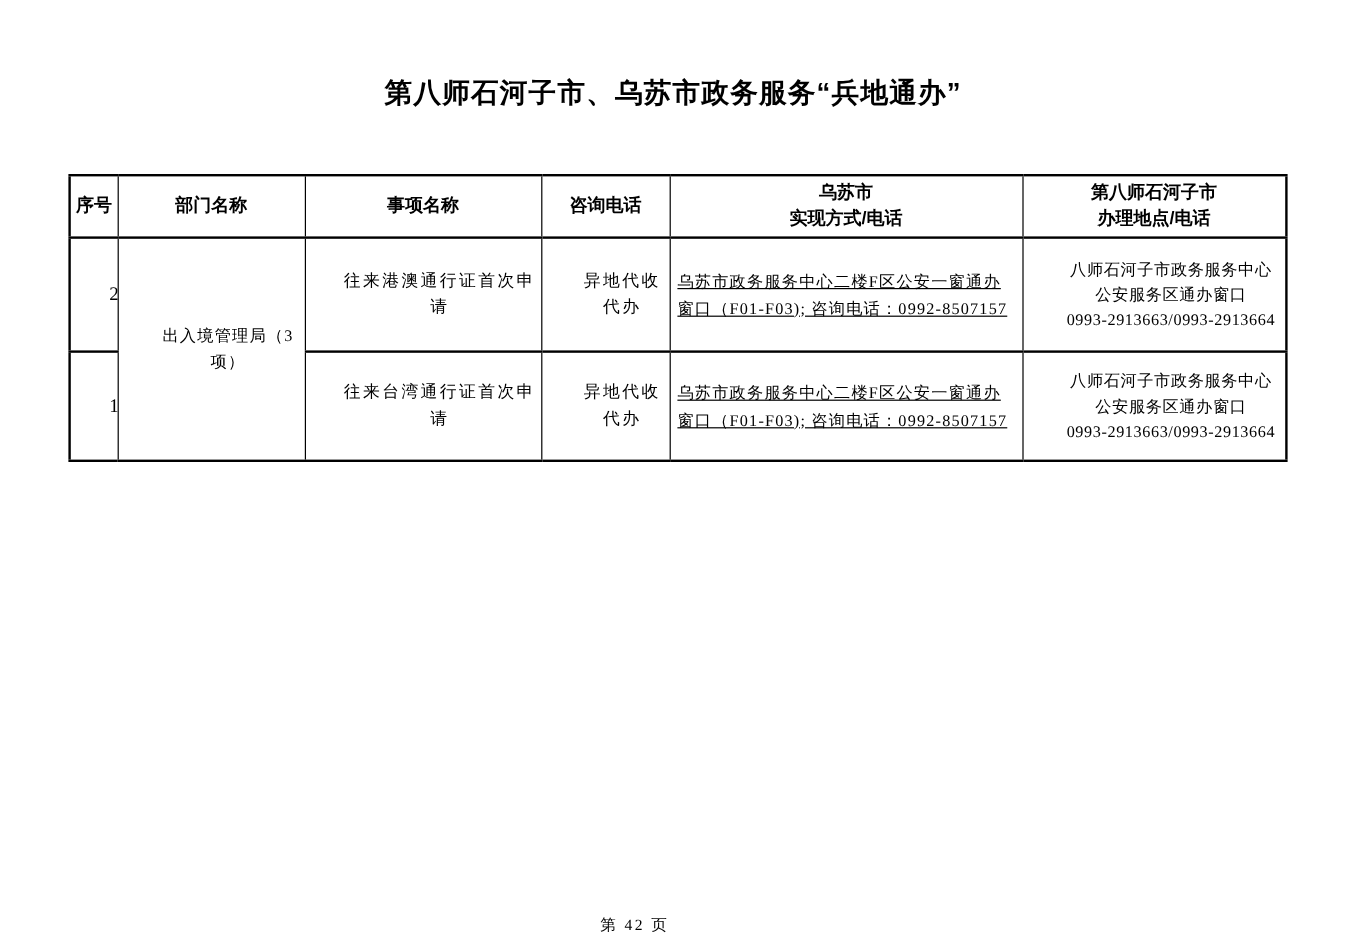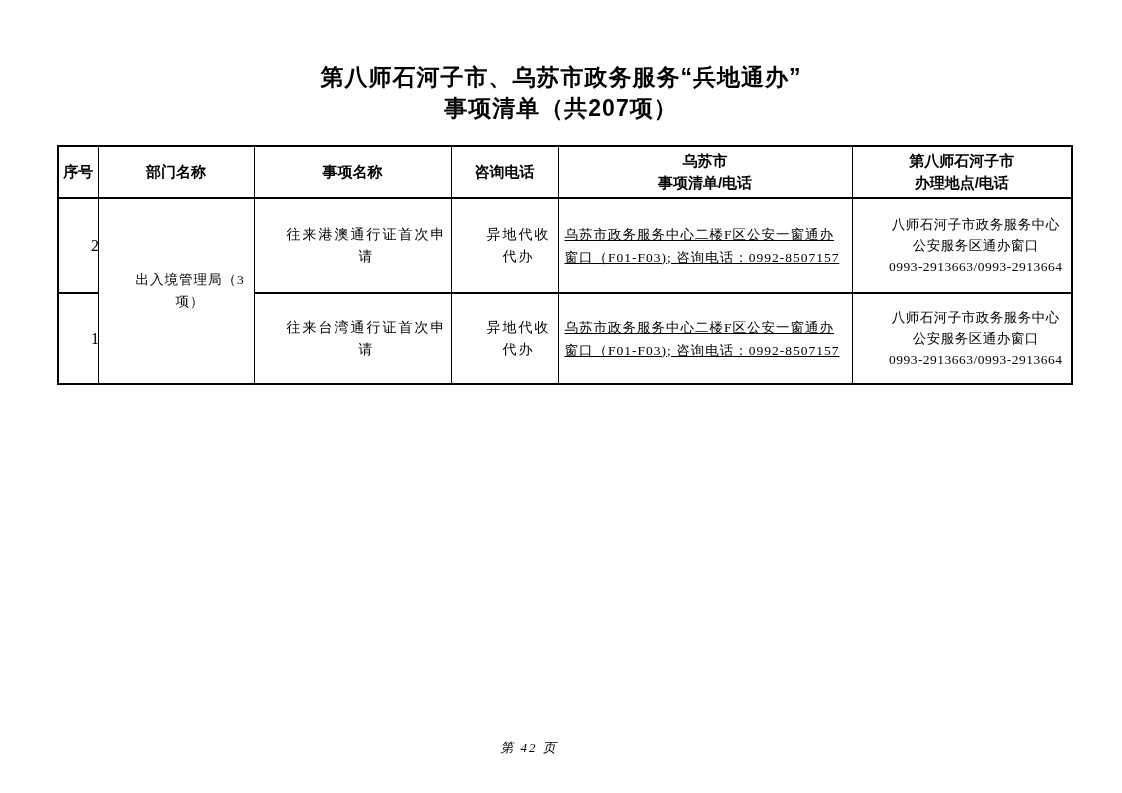--- a/index.html
+++ b/index.html
@@ -98,7 +98,6 @@
 
 <div class="doc-title">
   <div>第八师石河子市、乌苏市政务服务“兵地通办”</div>
-  <div>事项清单（共207项）</div>
 </div>
 
 <table class="services-table">

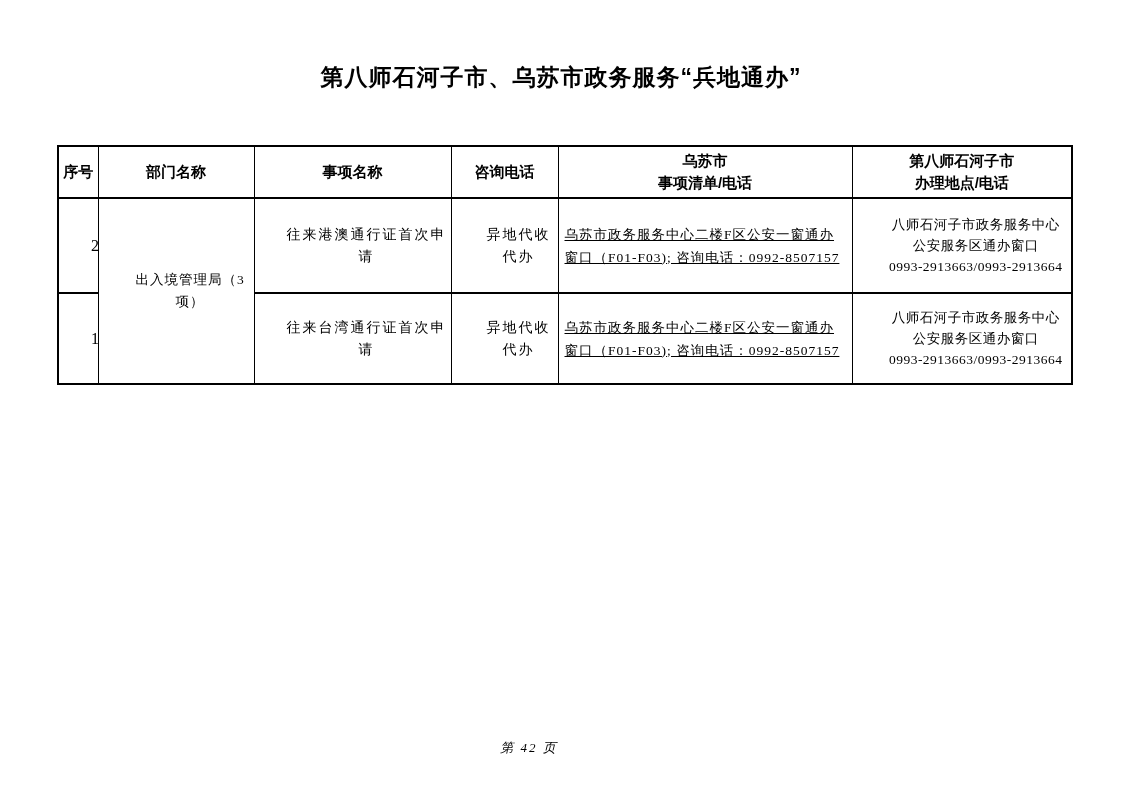--- a/index.html
+++ b/index.html
@@ -116,7 +116,7 @@
       <th>事项名称</th>
       <th>咨询电话</th>
       <th>乌苏市
-事项清单/电话</th>
+实现方式/电话</th>
       <th>第八师石河子市
 办理地点/电话</th>
     </tr>

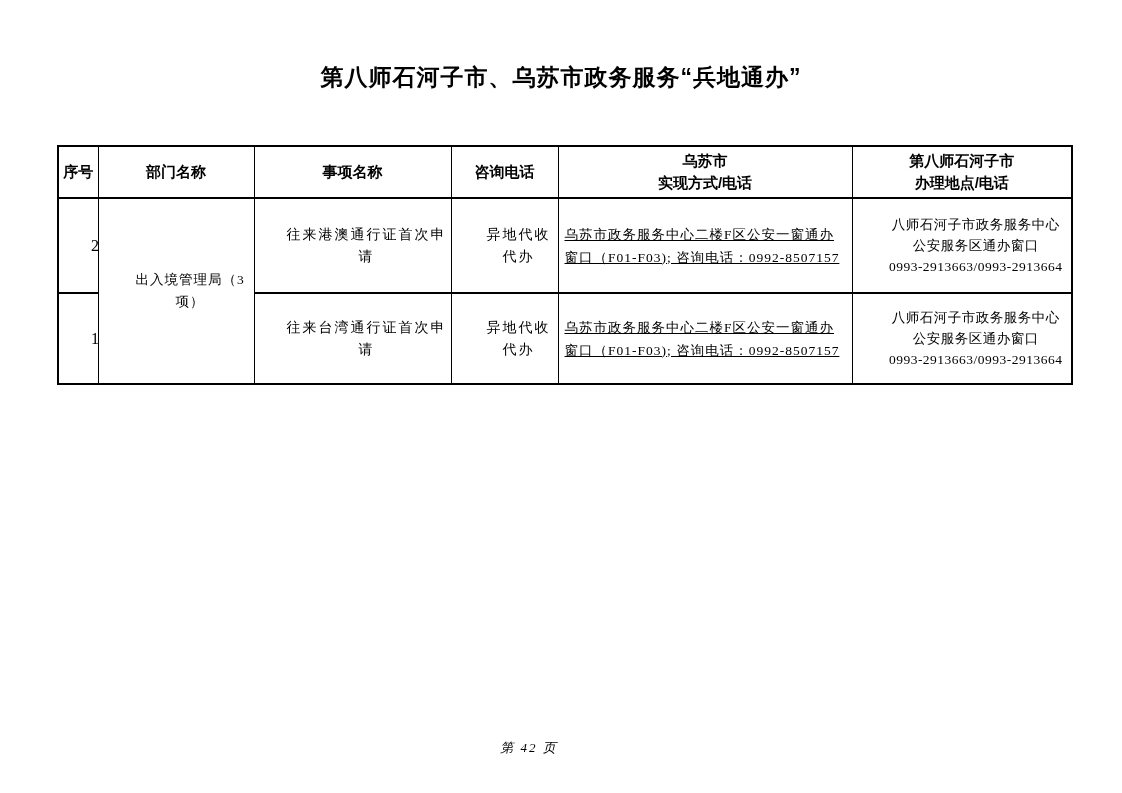--- a/index.html
+++ b/index.html
@@ -84,13 +84,12 @@
 
   .page-footer {
     position: absolute;
-    top: 739px;
+    top: 762px;
     left: 0;
     width: 1058px;
     text-align: center;
     font-size: 13px;
     letter-spacing: 2px;
-    font-style: italic;
   }
 </style>
 </head>

